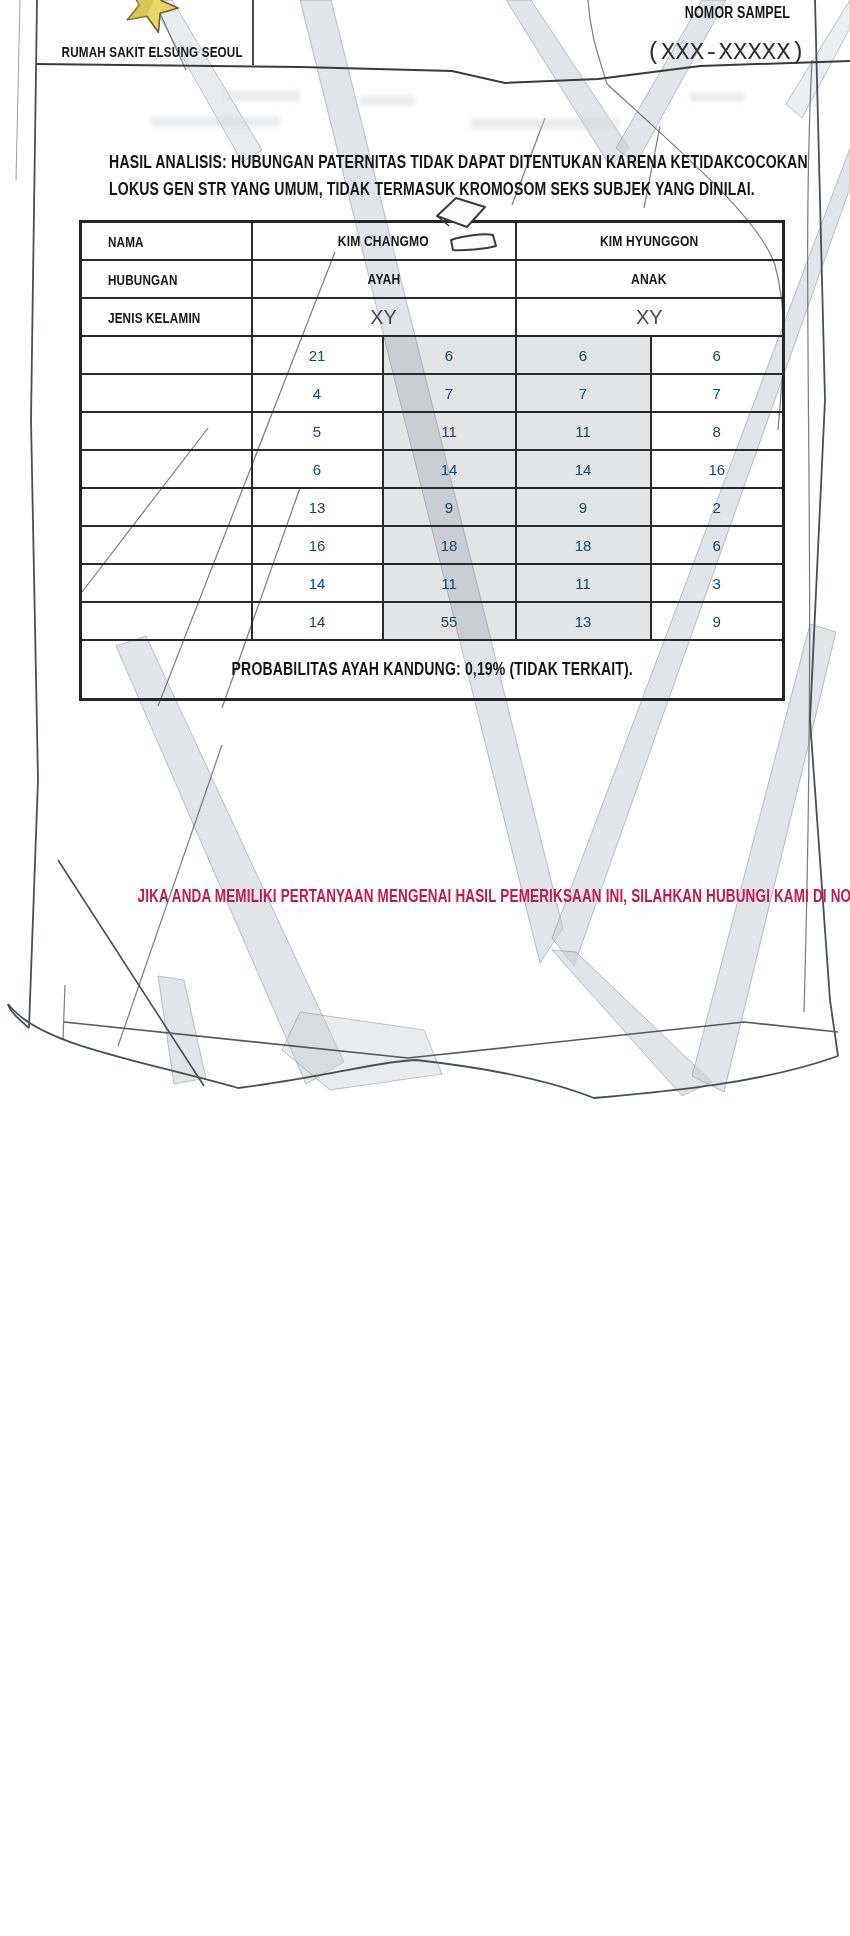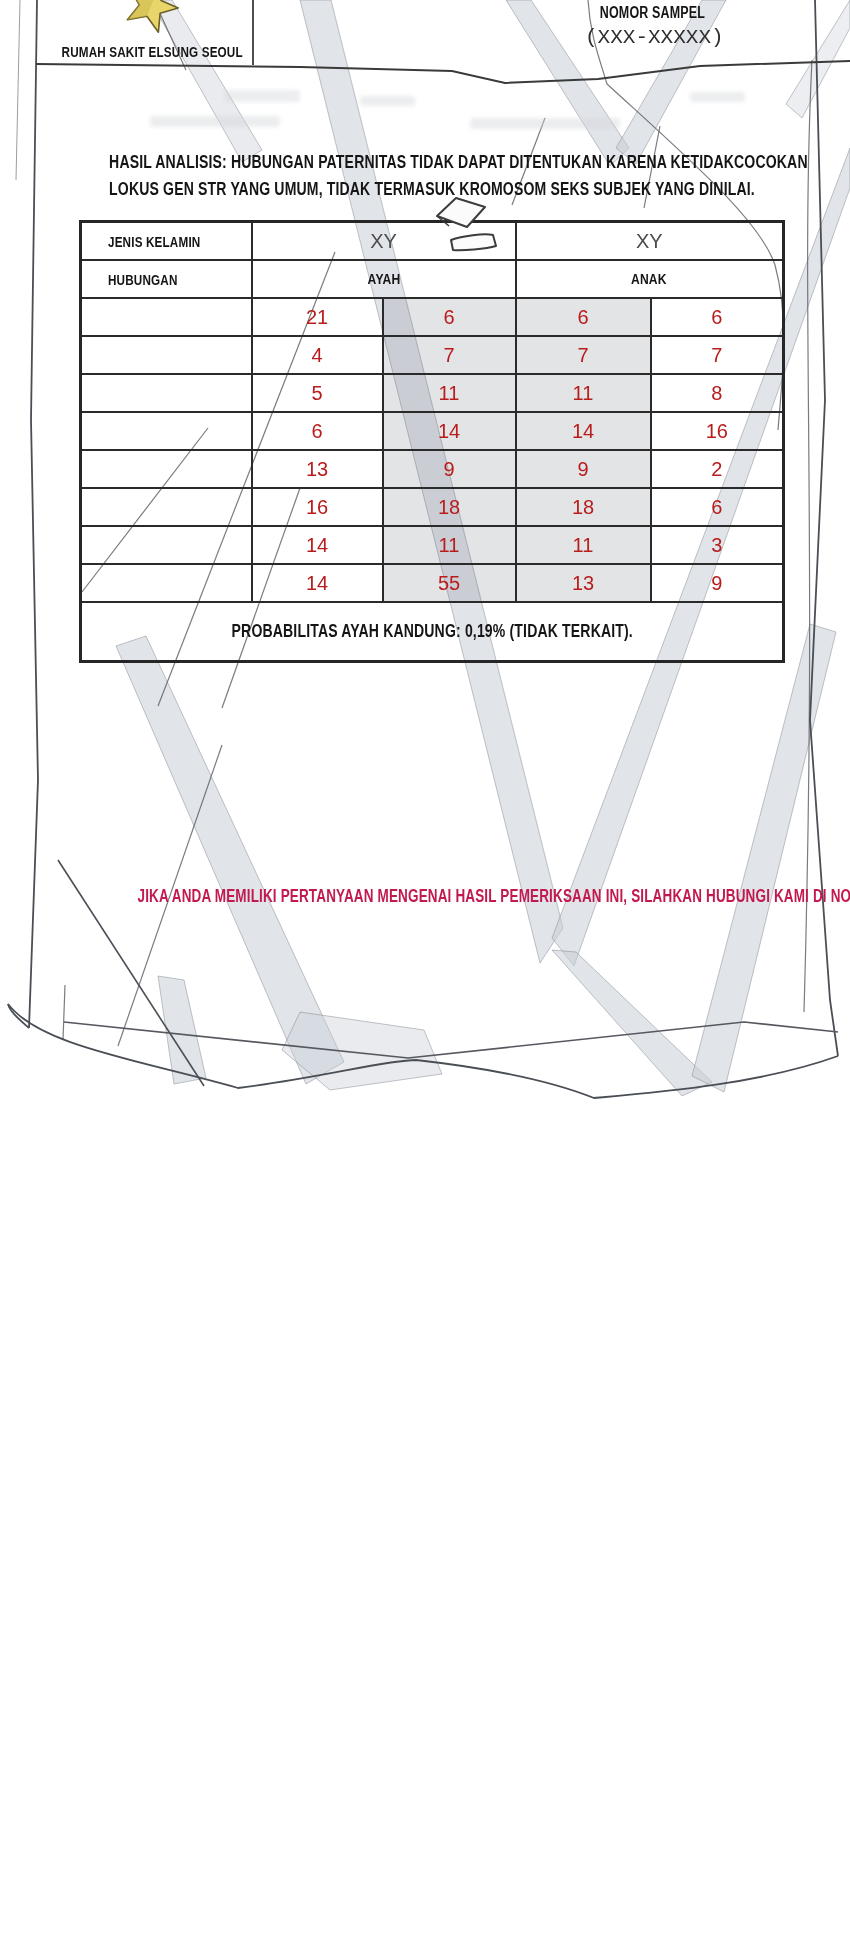--- a/index.html
+++ b/index.html
@@ -12,7 +12,7 @@
   .cond{display:inline-block;font-weight:bold;transform:scaleX(0.78);transform-origin:center;white-space:nowrap;letter-spacing:0.2px;color:#151515;}
   .cond-left{transform-origin:left center;}
   .hospital-name{left:36px;top:43px;width:220px;text-align:center;font-size:15px;}
-  .sample-block{left:585px;top:4px;width:220px;text-align:left;}
+  .sample-block{left:585px;top:4px;width:220px;text-align:right;}
   .sample-number{font-family:"Liberation Mono","DejaVu Sans Mono",monospace;font-size:21px;color:#2e2e2e;margin-top:4px;letter-spacing:0px;}
   .analysis{left:20px;top:149px;width:810px;text-align:center;font-size:18px;line-height:27px;}
   .analysis .cond{display:block;transform-origin:center;}

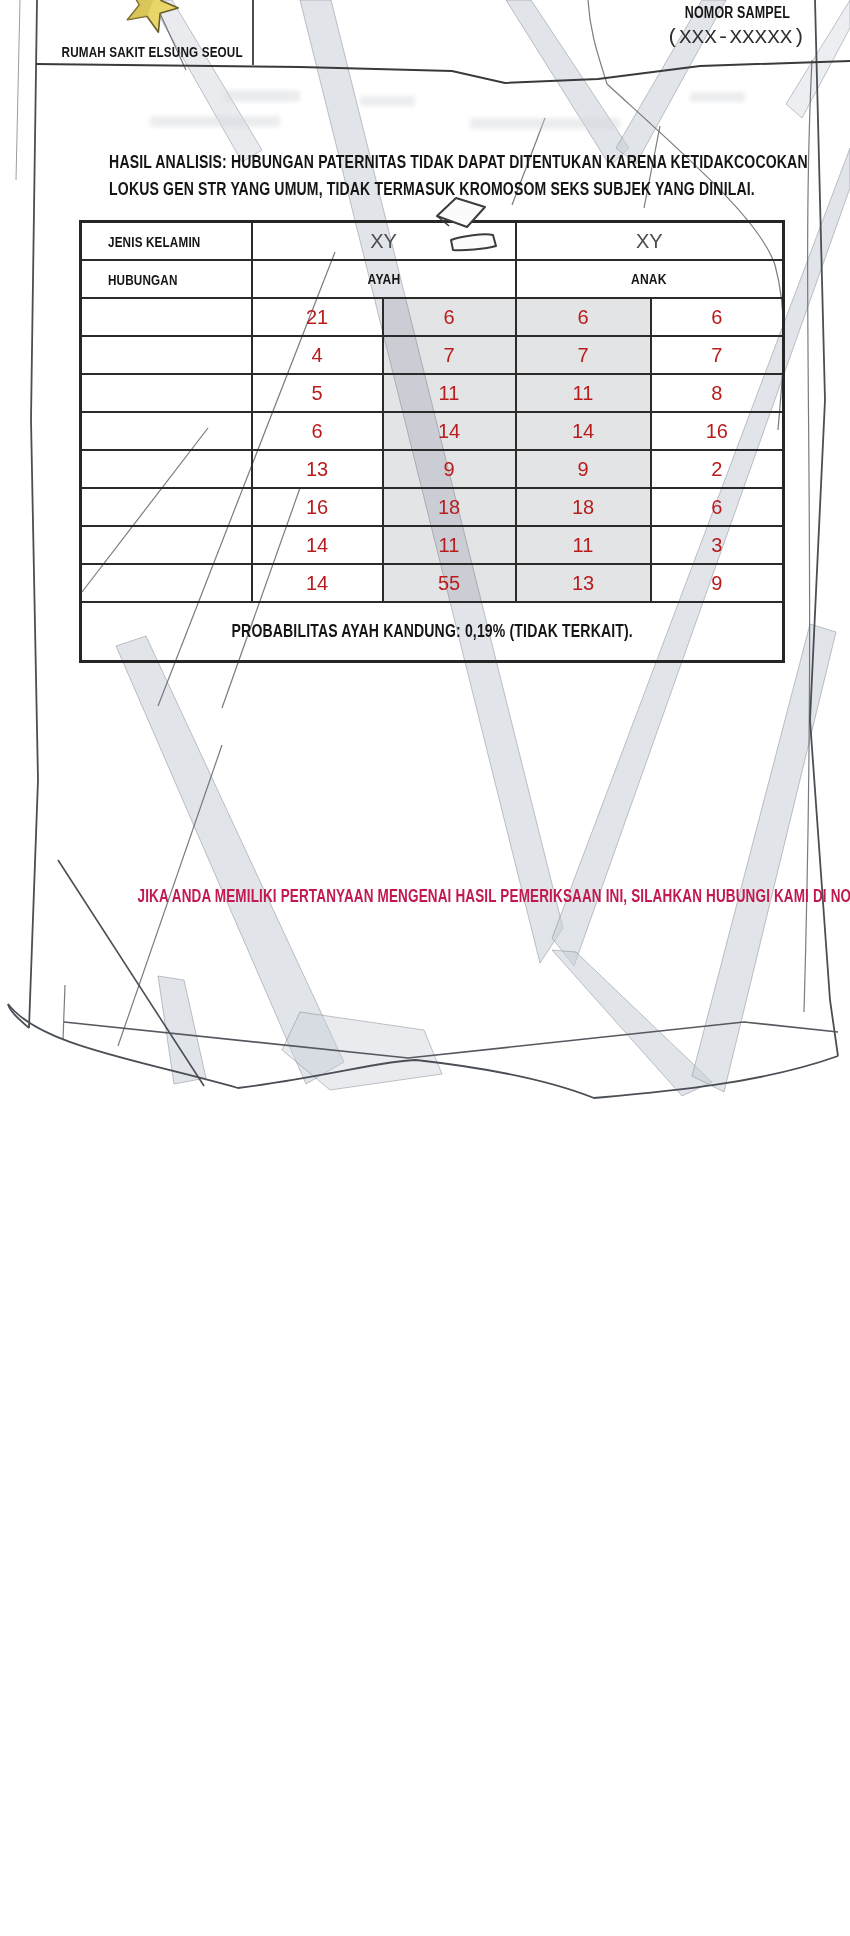--- a/index.html
+++ b/index.html
@@ -13,7 +13,7 @@
   .cond-left{transform-origin:left center;}
   .hospital-name{left:36px;top:43px;width:220px;text-align:center;font-size:15px;}
   .sample-block{left:585px;top:4px;width:220px;text-align:right;}
-  .sample-number{font-family:"Liberation Mono","DejaVu Sans Mono",monospace;font-size:21px;color:#2e2e2e;margin-top:4px;letter-spacing:0px;}
+  .sample-number{font-family:"Liberation Mono","DejaVu Sans Mono",monospace;font-size:24px;color:#2e2e2e;margin-top:17px;letter-spacing:0px;}
   .analysis{left:20px;top:149px;width:810px;text-align:center;font-size:18px;line-height:27px;}
   .analysis .cond{display:block;transform-origin:center;}
   .report-table{position:absolute;left:79px;top:220px;border-collapse:collapse;table-layout:fixed;}

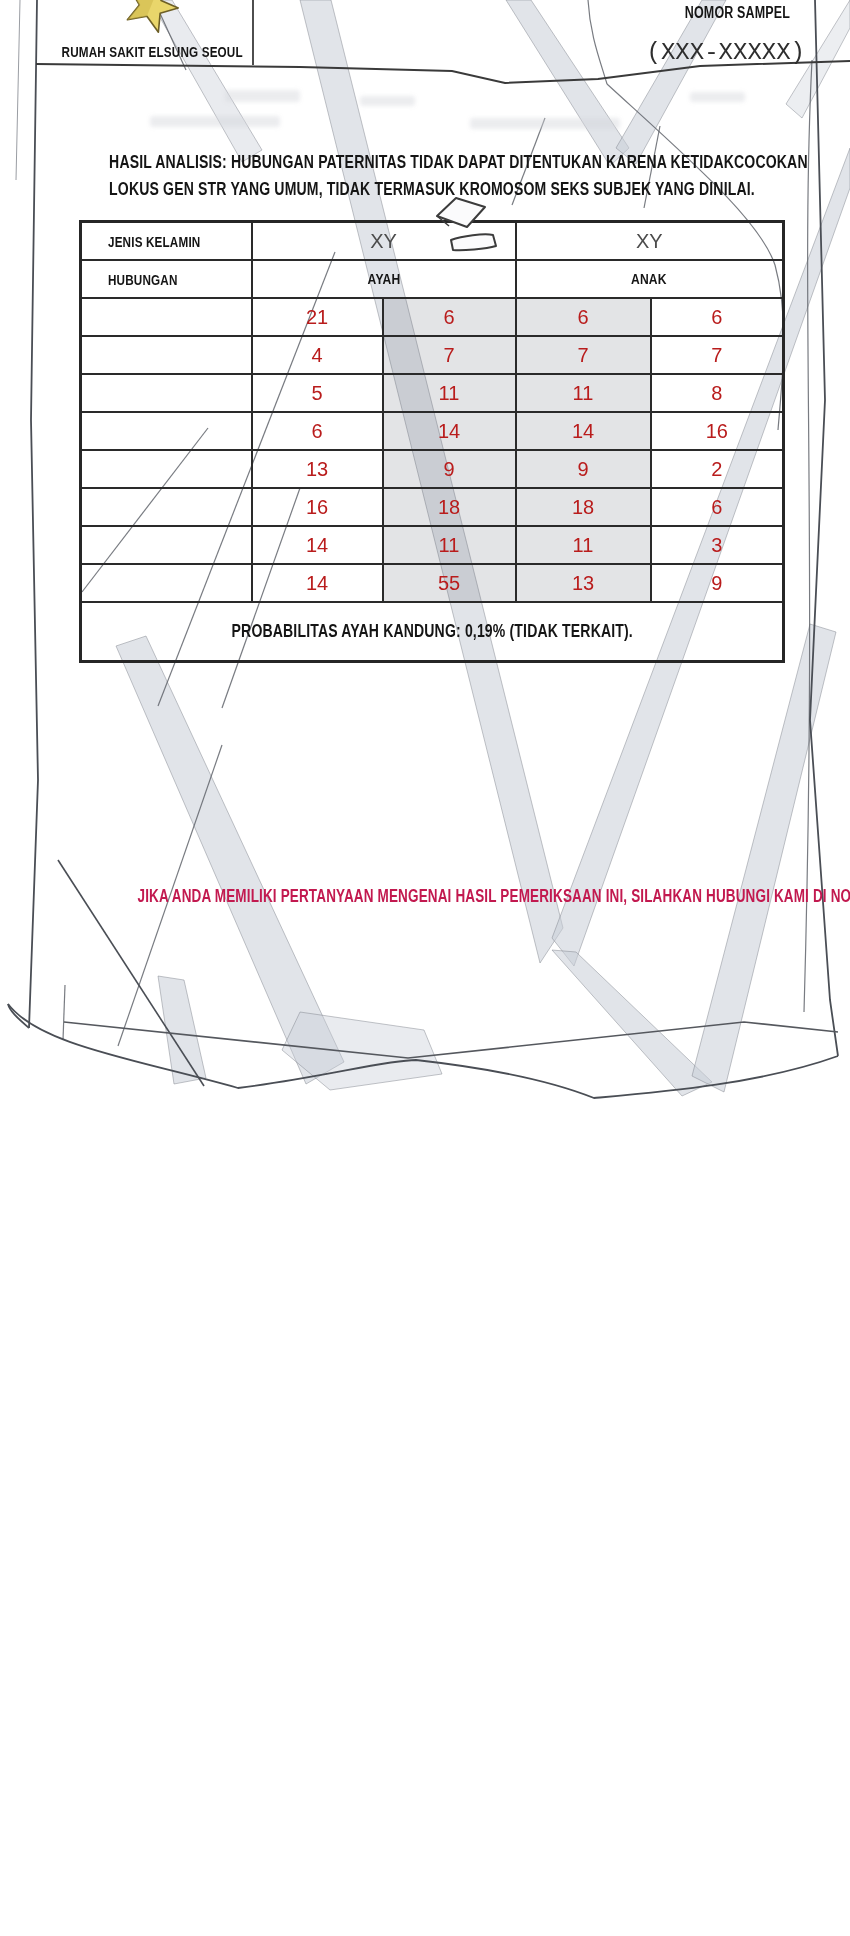--- a/index.html
+++ b/index.html
@@ -111,6 +111,11 @@
     </colgroup>
     <tbody>
       <tr class="hdr-row">
+        <td class="label-cell"><span class="cond cond-left">NAMA</span></td>
+        <td class="name-cell" colspan="2"><span class="cond">KIM CHANGMO</span></td>
+        <td class="name-cell" colspan="2"><span class="cond">KIM HYUNGGON</span></td>
+      </tr>
+      <tr class="hdr-row">
         <td class="label-cell"><span class="cond cond-left">JENIS KELAMIN</span></td>
         <td class="sex-cell" colspan="2">XY</td>
         <td class="sex-cell" colspan="2">XY</td>

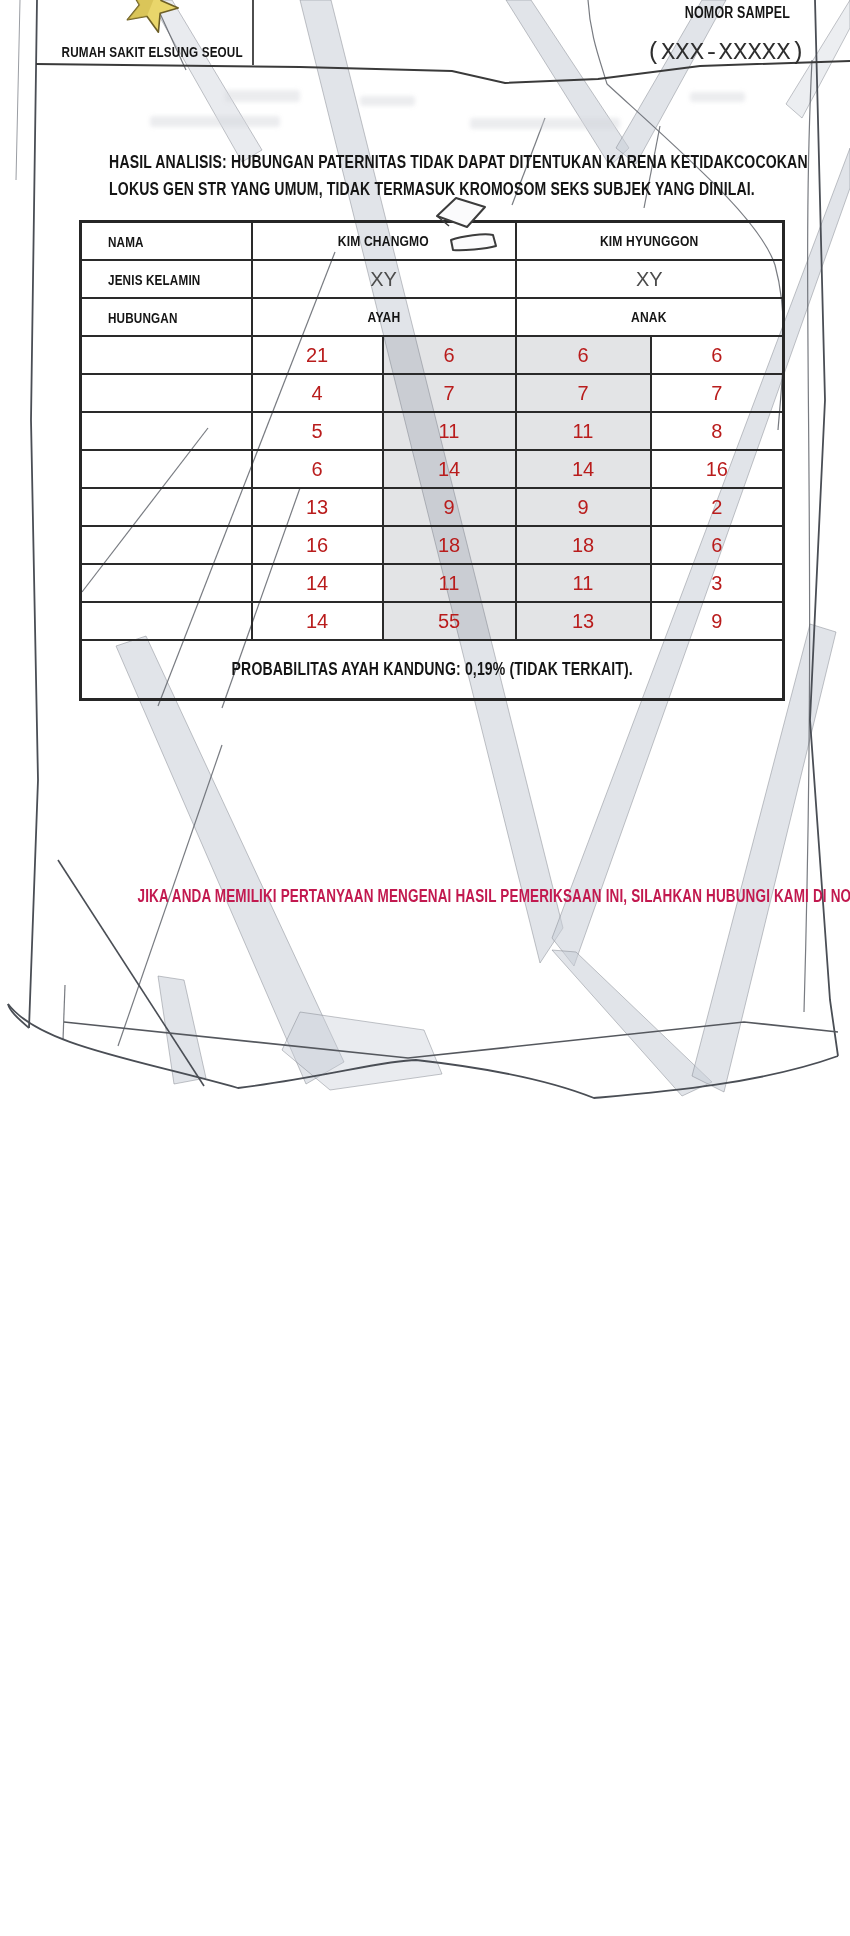--- a/index.html
+++ b/index.html
@@ -116,14 +116,14 @@
         <td class="name-cell" colspan="2"><span class="cond">KIM HYUNGGON</span></td>
       </tr>
       <tr class="hdr-row">
+        <td class="label-cell"><span class="cond cond-left">HUBUNGAN</span></td>
+        <td class="rel-cell" colspan="2"><span class="cond">AYAH</span></td>
+        <td class="rel-cell" colspan="2"><span class="cond">ANAK</span></td>
+      </tr>
+      <tr class="hdr-row">
         <td class="label-cell"><span class="cond cond-left">JENIS KELAMIN</span></td>
         <td class="sex-cell" colspan="2">XY</td>
         <td class="sex-cell" colspan="2">XY</td>
-      </tr>
-      <tr class="hdr-row">
-        <td class="label-cell"><span class="cond cond-left">HUBUNGAN</span></td>
-        <td class="rel-cell" colspan="2"><span class="cond">AYAH</span></td>
-        <td class="rel-cell" colspan="2"><span class="cond">ANAK</span></td>
       </tr>
       <tr class="data-row">
         <td></td>

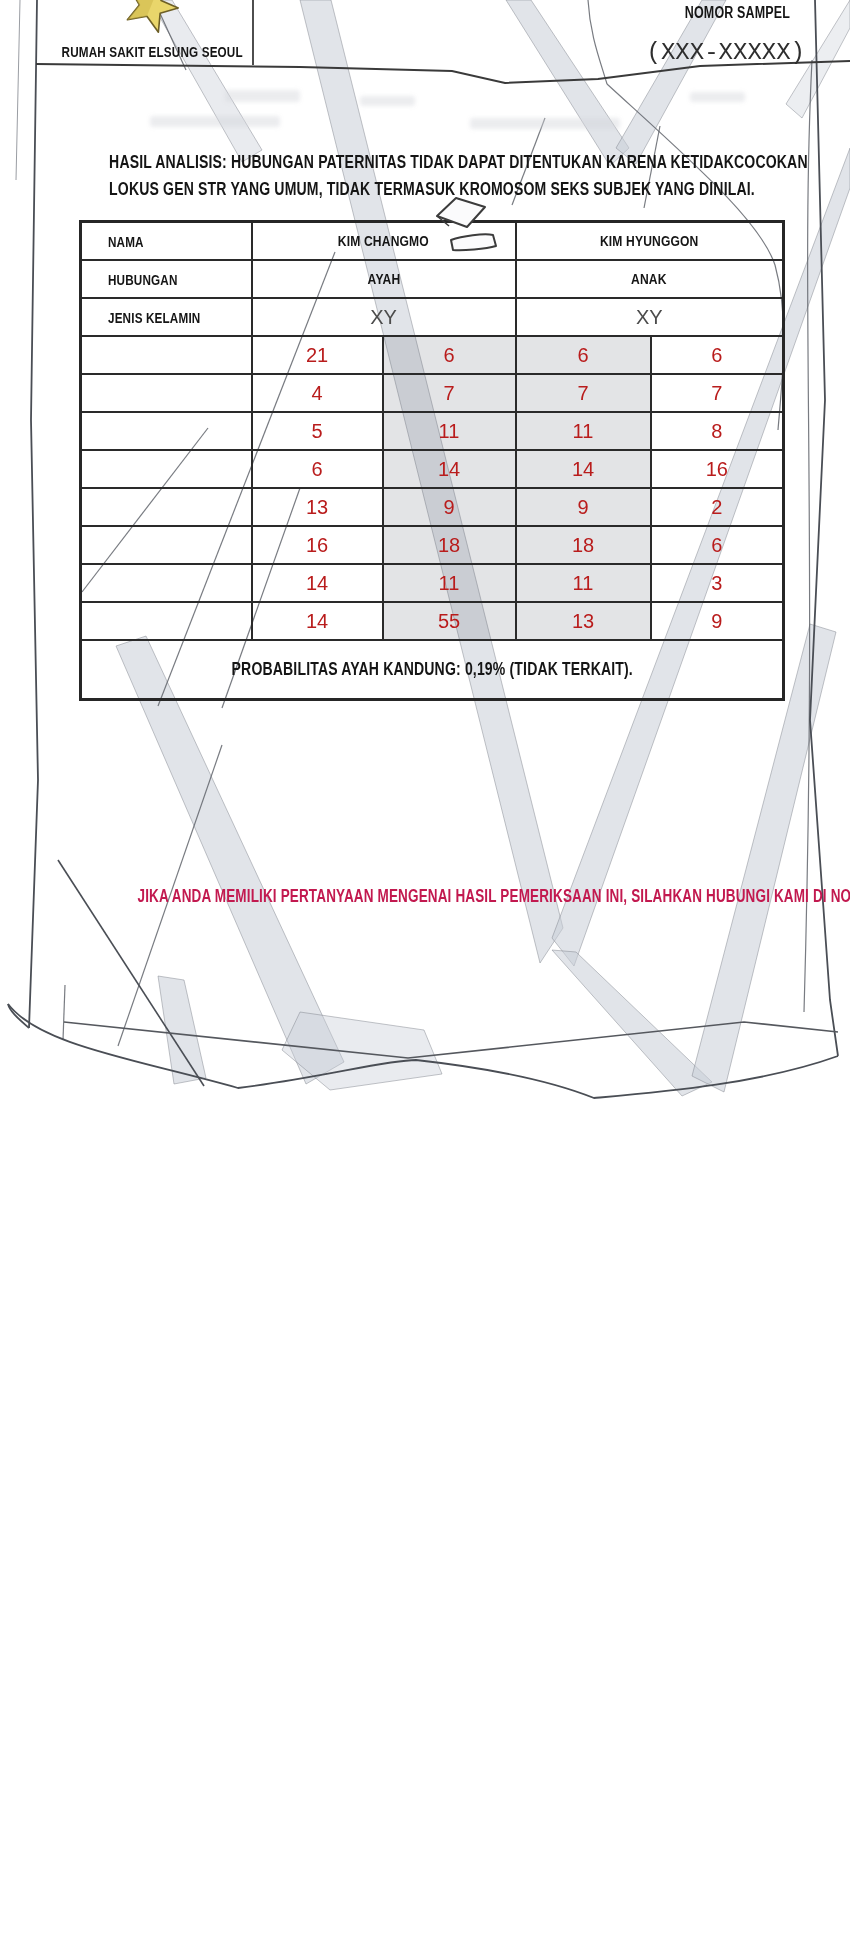--- a/index.html
+++ b/index.html
@@ -20,7 +20,7 @@
   .report-table td{border:2px solid #2a2a2a;padding:0;text-align:center;vertical-align:middle;overflow:hidden;}
   .report-table{border:3px solid #262626;}
   .hdr-row td{height:36px;}
-  .data-row td{height:36px;font-size:20px;color:#b91c1c;}
+  .data-row td{height:36px;font-size:15px;color:#0c4a6e;}
   .label-cell{text-align:left !important;padding-left:26px !important;font-size:15px;}
   .name-cell,.rel-cell{font-size:15.5px;}
   .sex-cell{font-size:20px;color:#4c4c4c;font-weight:400;}

